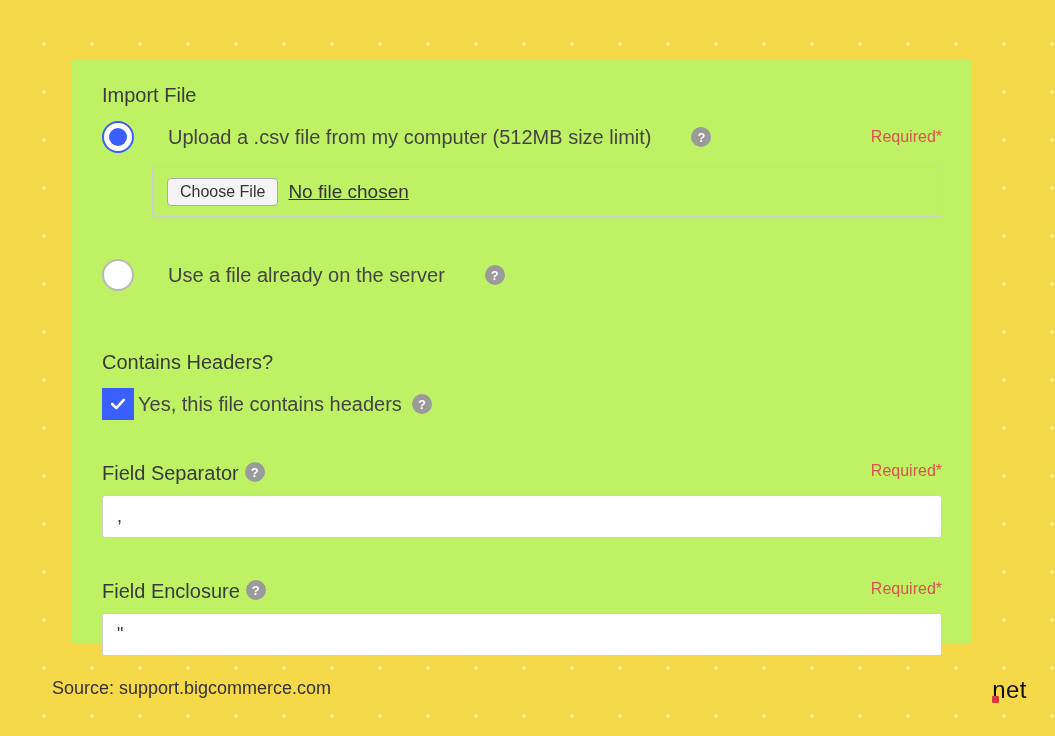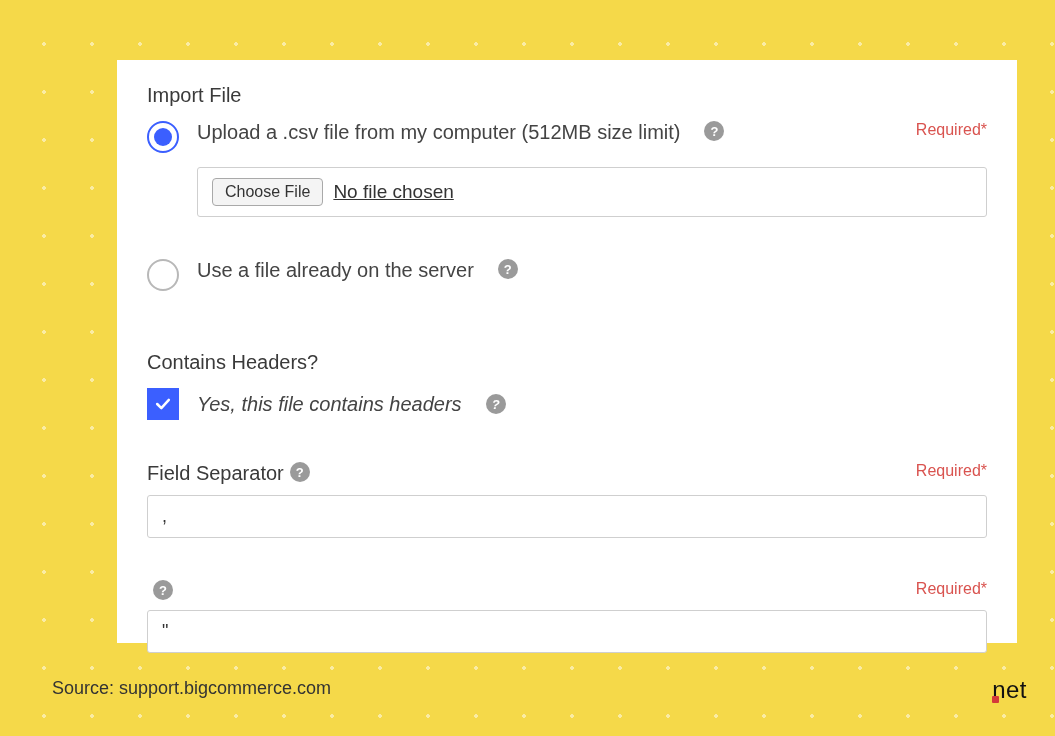--- a/index.html
+++ b/index.html
@@ -29,10 +29,9 @@
       top: 60px;
       width: 900px;
       height: 583px;
-      background: #ffffff;
+      background: #bef264;
       padding: 24px 30px 30px 30px;
       filter: blur(0.6px);
-      margin-left: 45px;
     }
     .section-title {
       font-size: 20px;

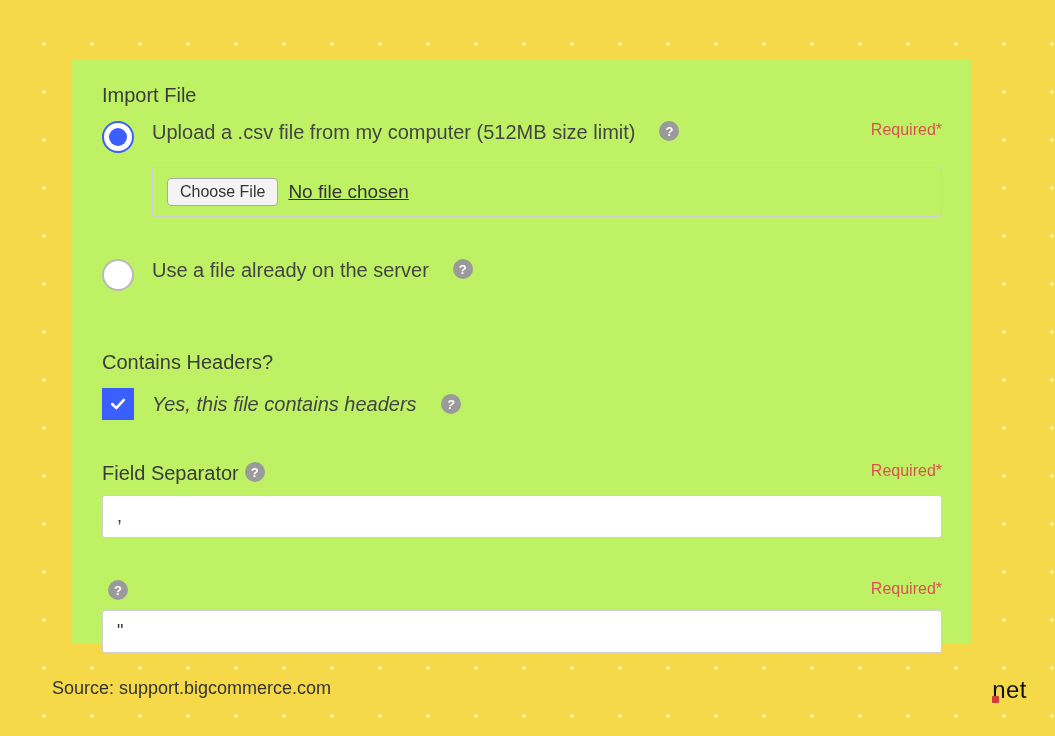--- a/index.html
+++ b/index.html
@@ -41,7 +41,8 @@
     }
     .radio-row {
       display: flex;
-      gap: 18px;
+      align-items: center;
+      gap: 34px;
       margin-bottom: 14px;
       position: relative;
     }

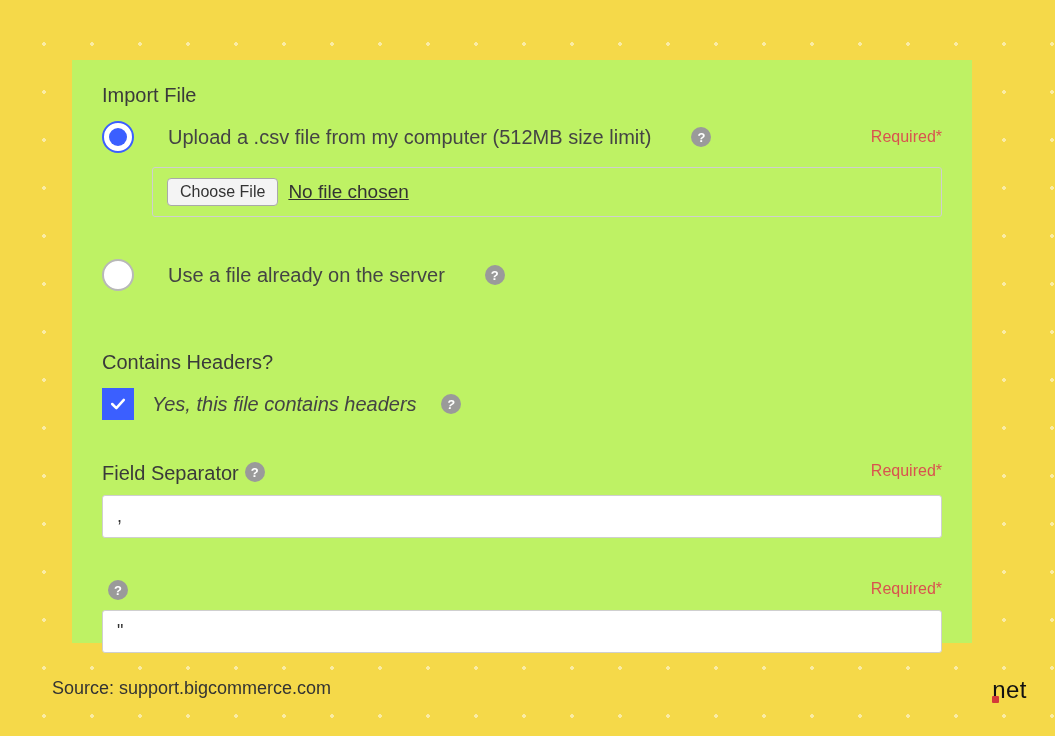--- a/index.html
+++ b/index.html
@@ -120,9 +120,8 @@
     .checkbox-row {
       display: flex;
       align-items: center;
-      gap: 18px;
+      gap: 4px;
       margin-bottom: 10px;
-      font-style: italic;
     }
     .checkbox {
       width: 32px;

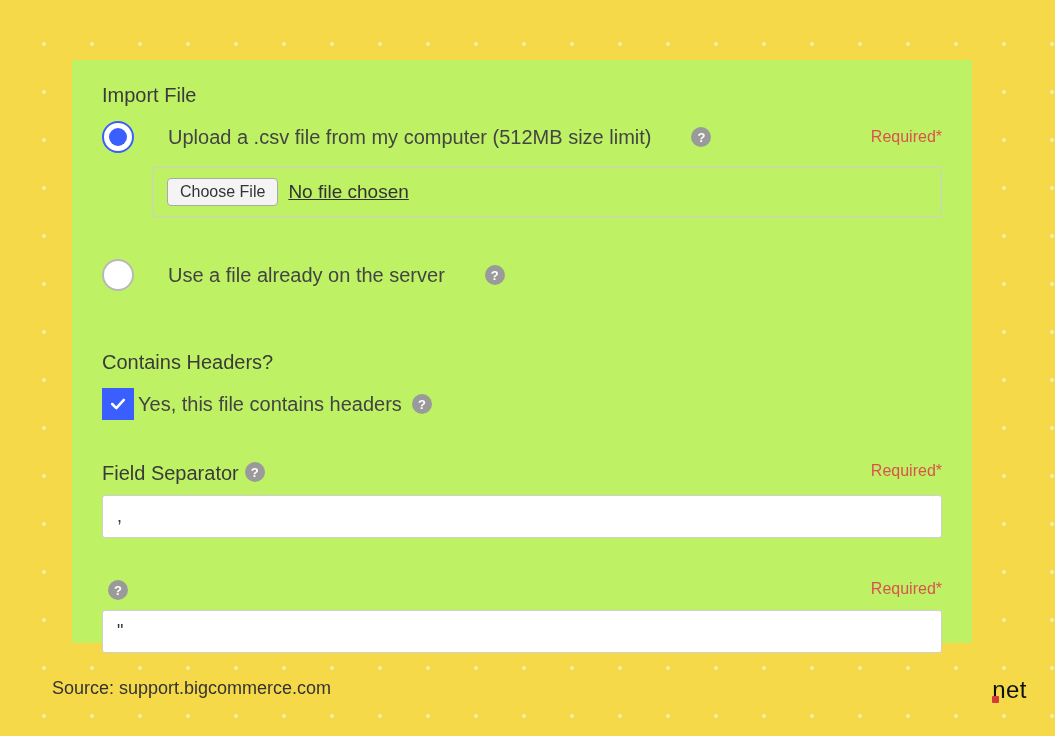--- a/index.html
+++ b/index.html
@@ -245,6 +245,7 @@
 
   <div class="field-group">
     <div class="field-label-row">
+      <span class="field-label">Field Enclosure</span>
       <span class="help-icon">?</span>
       <span class="required">Required*</span>
     </div>

